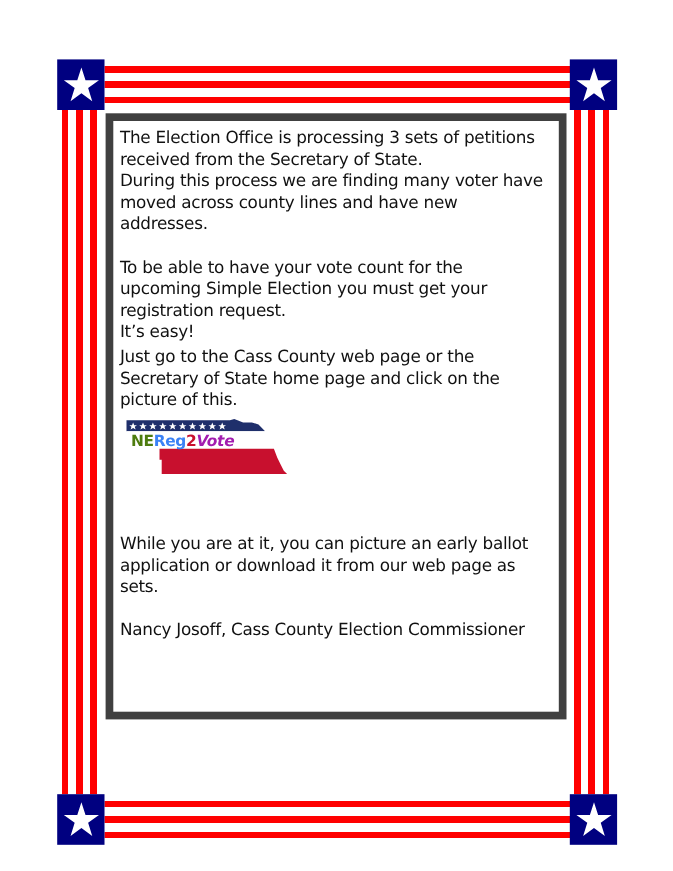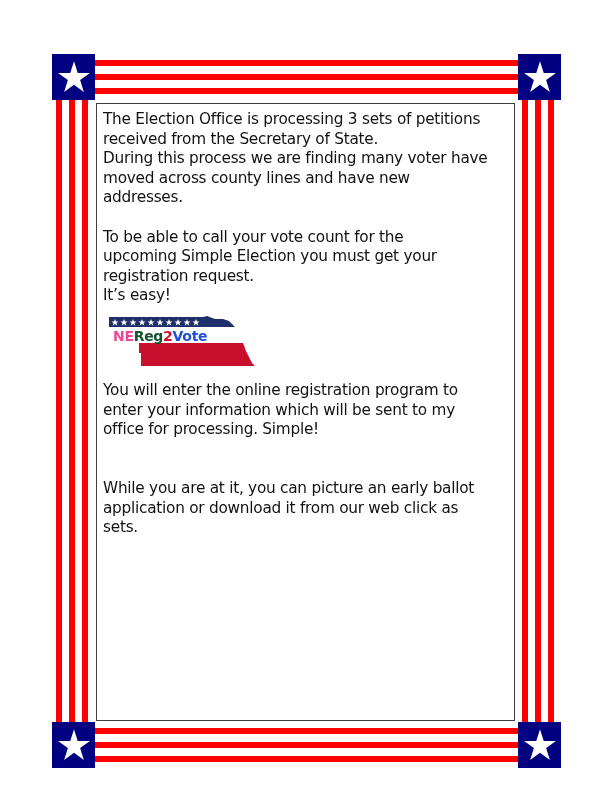--- a/index.html
+++ b/index.html
@@ -80,8 +80,8 @@
       left: 96px;
       top: 103px;
       width: 419px;
-      height: 618px;
-      border: 1px solid #404040;
+      height: 551px;
+      border: 7px solid #404040;
       background: #ffffff;
       box-sizing: border-box;
       padding: 6px 6px 0 6px;

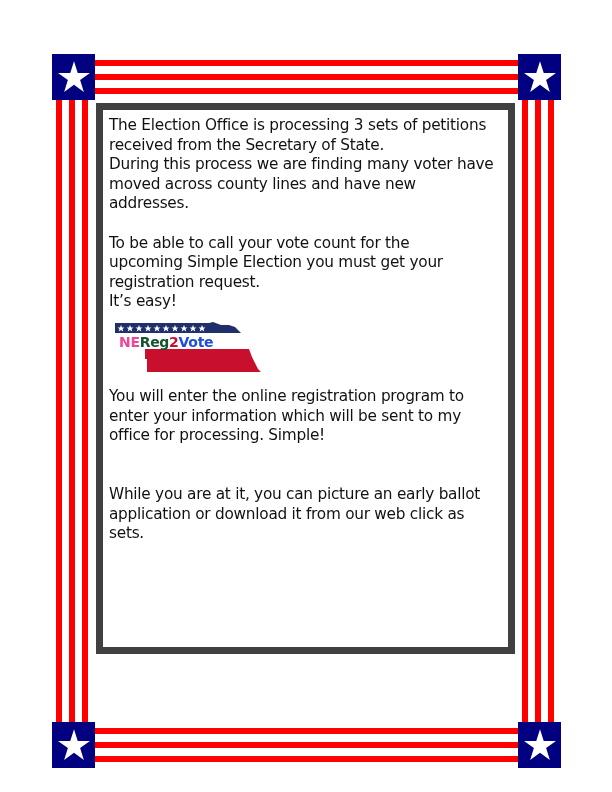--- a/index.html
+++ b/index.html
@@ -160,7 +160,7 @@
 
     <div class="gap"></div>
 
-    <p class="para"><span>To be able to call your vote count for the</span>
+    <p class="para"><span>To be able to have your vote count for the</span>
 <span>upcoming Simple Election you must get your</span>
 <span>registration request.</span>
 <span>It’s easy!</span></p>

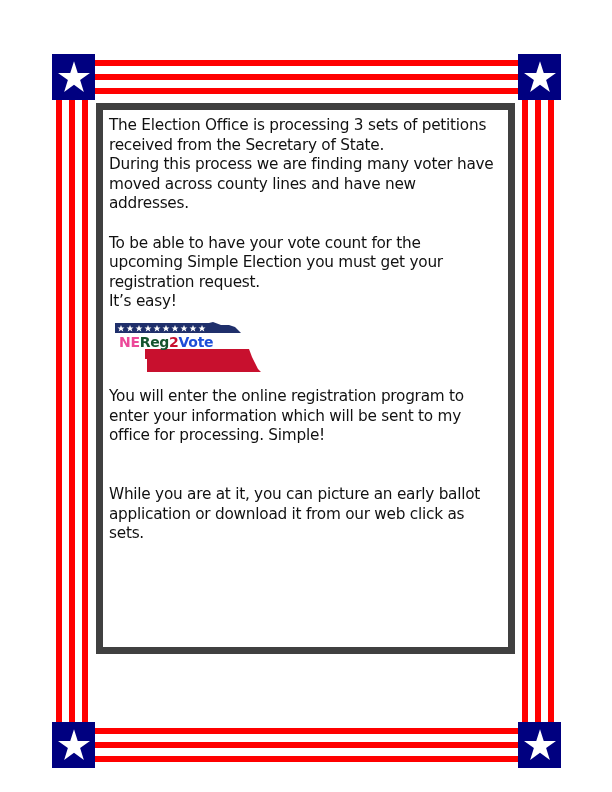--- a/index.html
+++ b/index.html
@@ -167,6 +167,9 @@
 
     <div class="gap-small"></div>
 
+    <p class="para"><span>Just go to the Cass County web page or the</span>
+<span>Secretary of State home page and click on the</span>
+<span>picture of this.</span></p>
 
     <div class="logo">
       <svg width="152" height="52" viewBox="0 0 152 52">

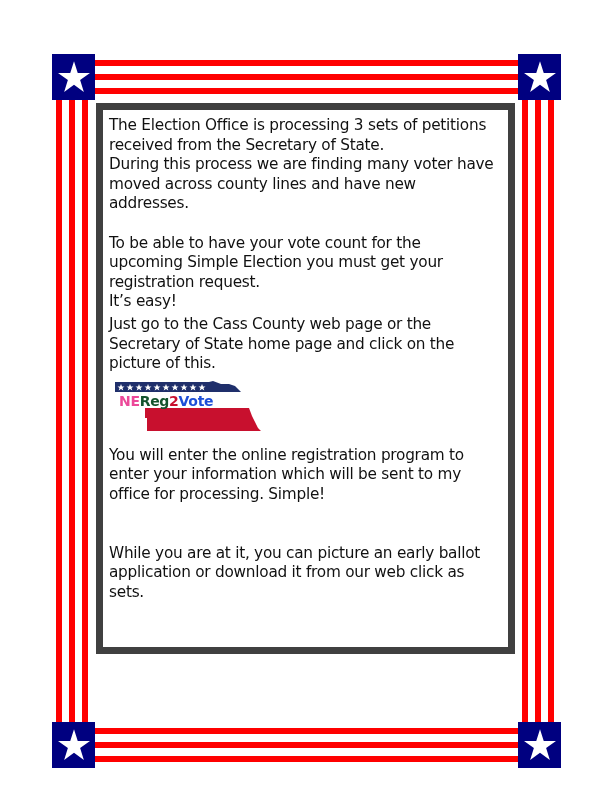--- a/index.html
+++ b/index.html
@@ -114,7 +114,7 @@
       line-height: 16px;
       white-space: nowrap;
     }
-    .logo-ne { color: #ec4899; }
+    .logo-ne { color: #4d7c0f; }
     .logo-reg { color: #14532d; }
     .logo-two { color: #c8102e; }
     .logo-vote { color: #1d4ed8; }

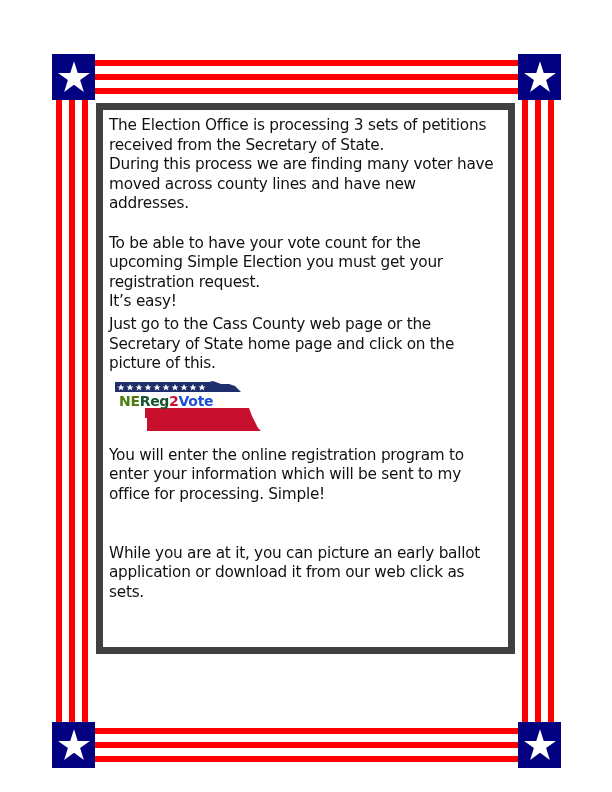--- a/index.html
+++ b/index.html
@@ -115,7 +115,7 @@
       white-space: nowrap;
     }
     .logo-ne { color: #4d7c0f; }
-    .logo-reg { color: #14532d; }
+    .logo-reg { color: #3b82f6; }
     .logo-two { color: #c8102e; }
     .logo-vote { color: #1d4ed8; }
   </style>

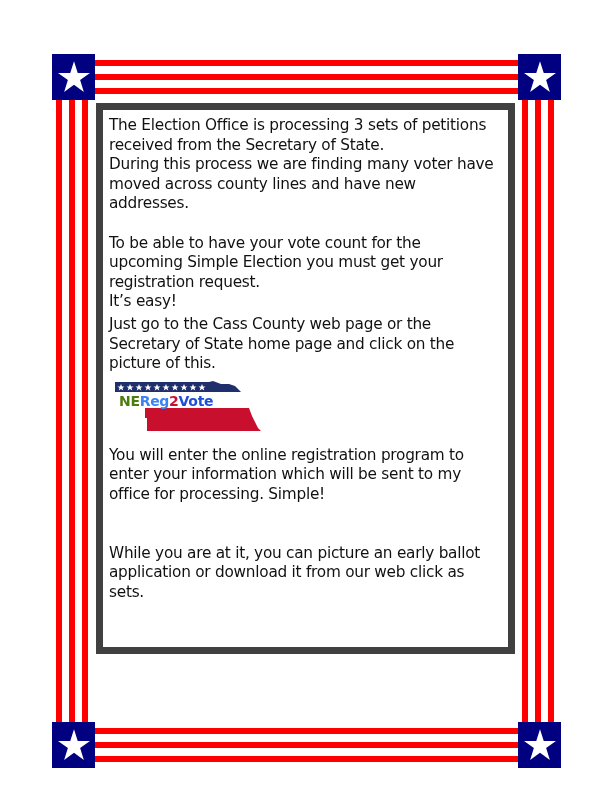--- a/index.html
+++ b/index.html
@@ -117,7 +117,7 @@
     .logo-ne { color: #4d7c0f; }
     .logo-reg { color: #3b82f6; }
     .logo-two { color: #c8102e; }
-    .logo-vote { color: #1d4ed8; }
+    .logo-vote { color: #a21caf; font-style: italic; }
   </style>
 </head>
 <body>

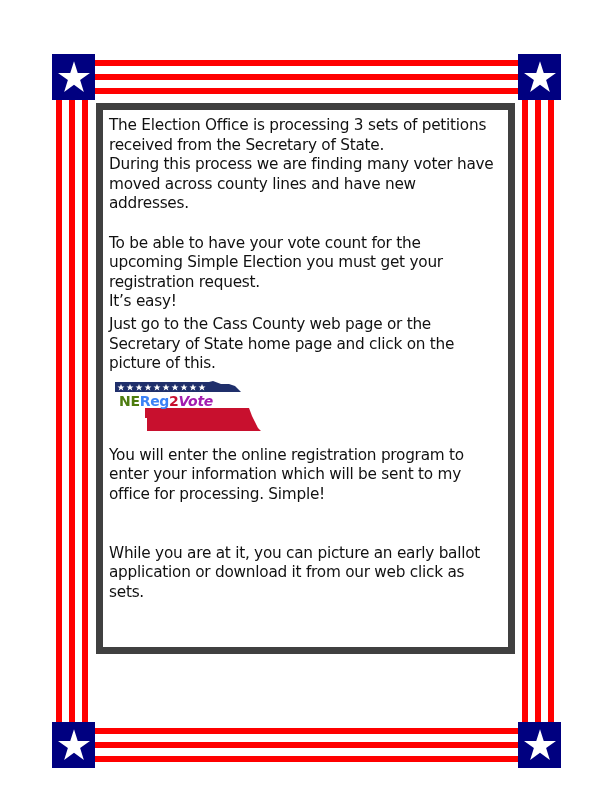--- a/index.html
+++ b/index.html
@@ -197,9 +197,6 @@
       <div class="logo-text"><span class="logo-ne">NE</span><span class="logo-reg">Reg</span><span class="logo-two">2</span><span class="logo-vote">Vote</span></div>
     </div>
 
-    <p class="para"><span>You will enter the online registration program to</span>
-<span>enter your information which will be sent to my</span>
-<span>office for processing. Simple!</span></p>
 
     <div class="gap"></div>
 

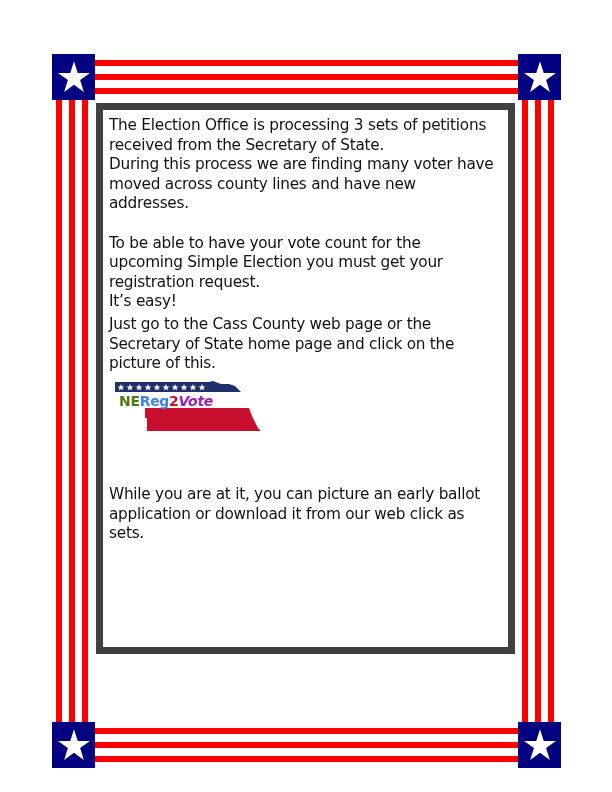--- a/index.html
+++ b/index.html
@@ -204,7 +204,7 @@
     <div class="gap"></div>
 
     <p class="para"><span>While you are at it, you can picture an early ballot</span>
-<span>application or download it from our web click as</span>
+<span>application or download it from our web page as</span>
 <span>sets.</span></p>
 
     <div class="gap"></div>

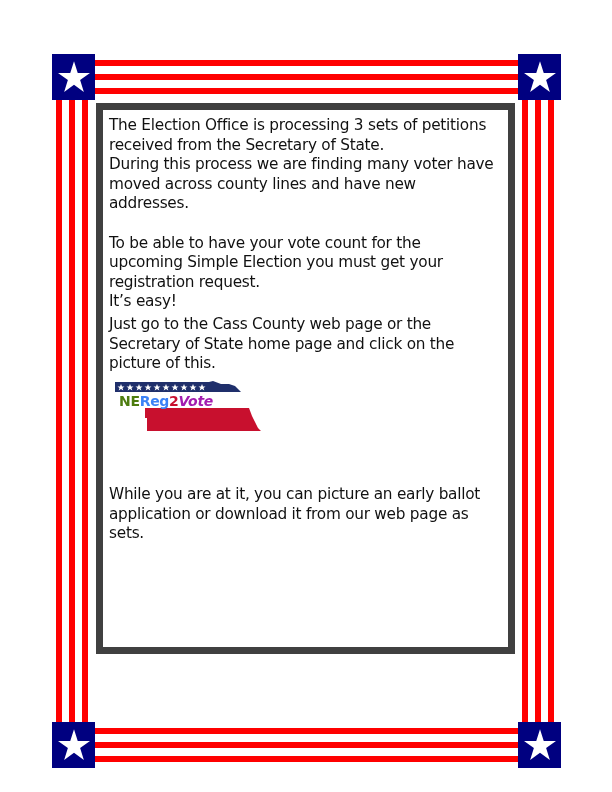--- a/index.html
+++ b/index.html
@@ -209,6 +209,7 @@
 
     <div class="gap"></div>
 
+    <p class="para"><span>Nancy Josoff, Cass County Election Commissioner</span></p>
 
   </div>
 </div>

